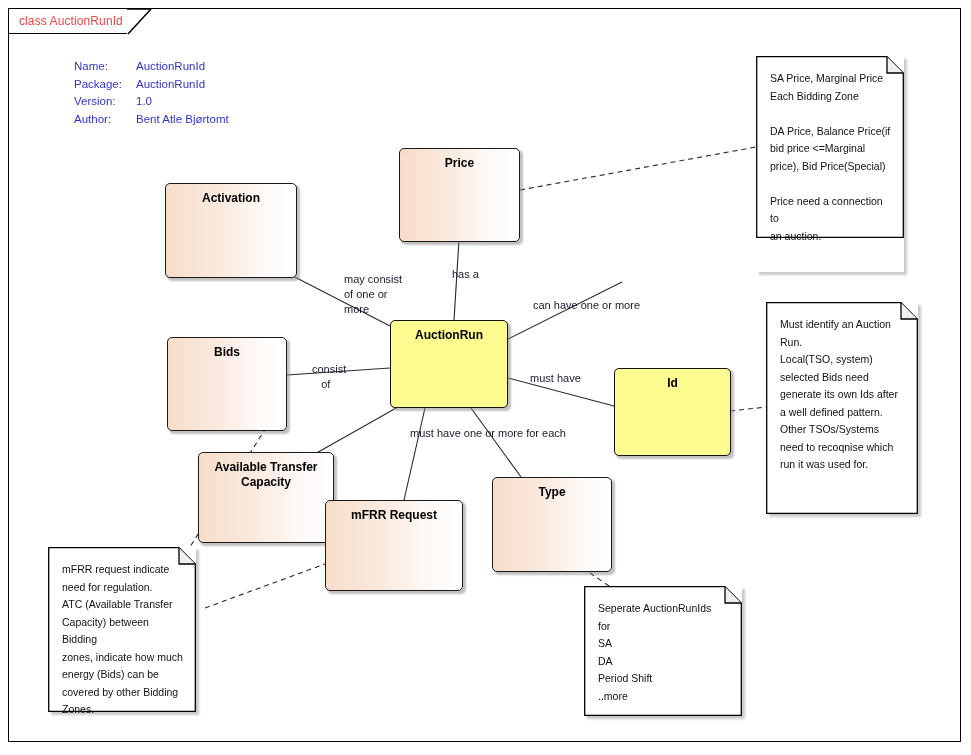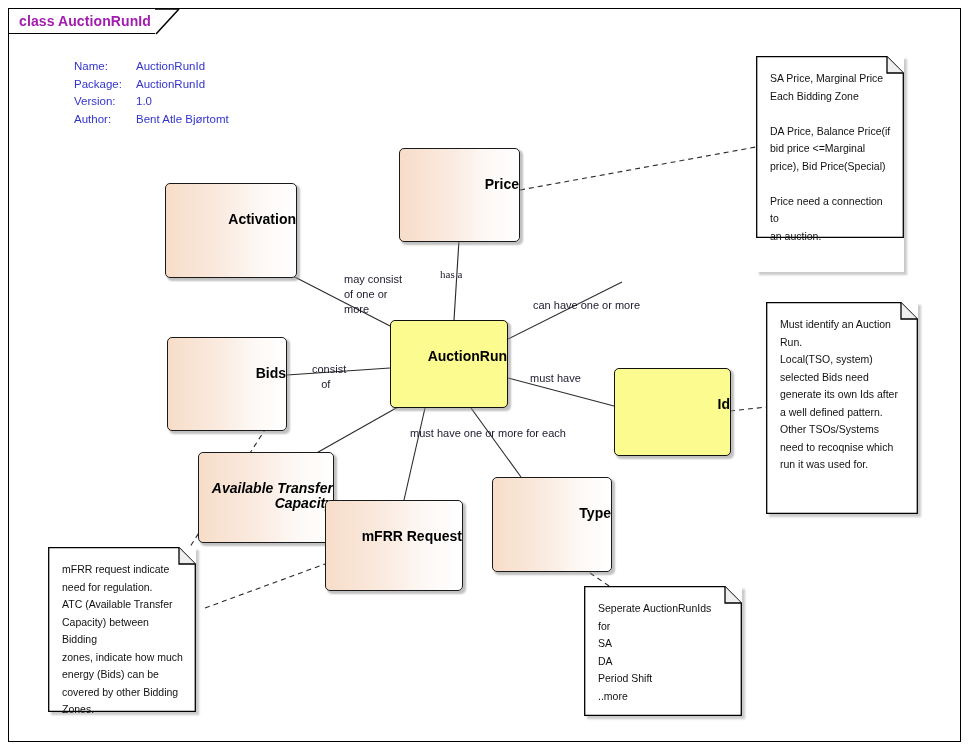--- a/index.html
+++ b/index.html
@@ -12,7 +12,7 @@
   
   #tab{position:absolute;left:8px;top:8px;height:26px;background:#fff;z-index:5;}
   #tab .tab-body{position:relative;height:26px;background:#fff;border-top:1.5px solid #000;border-left:1.5px solid #000;border-bottom:1.5px solid #000;box-sizing:border-box;padding:0 4px 0 10px;display:flex;align-items:center;}
-  #tab .tab-label{font-size:14px;font-weight:bold;color:#a21caf;white-space:nowrap;letter-spacing:.1px;}
+  #tab .tab-label{font-size:12px;font-weight:normal;color:#ef4444;white-space:nowrap;letter-spacing:.1px;}
   #tab .tab-slant{position:absolute;left:100%;top:0;width:26px;height:26px;}
 
   

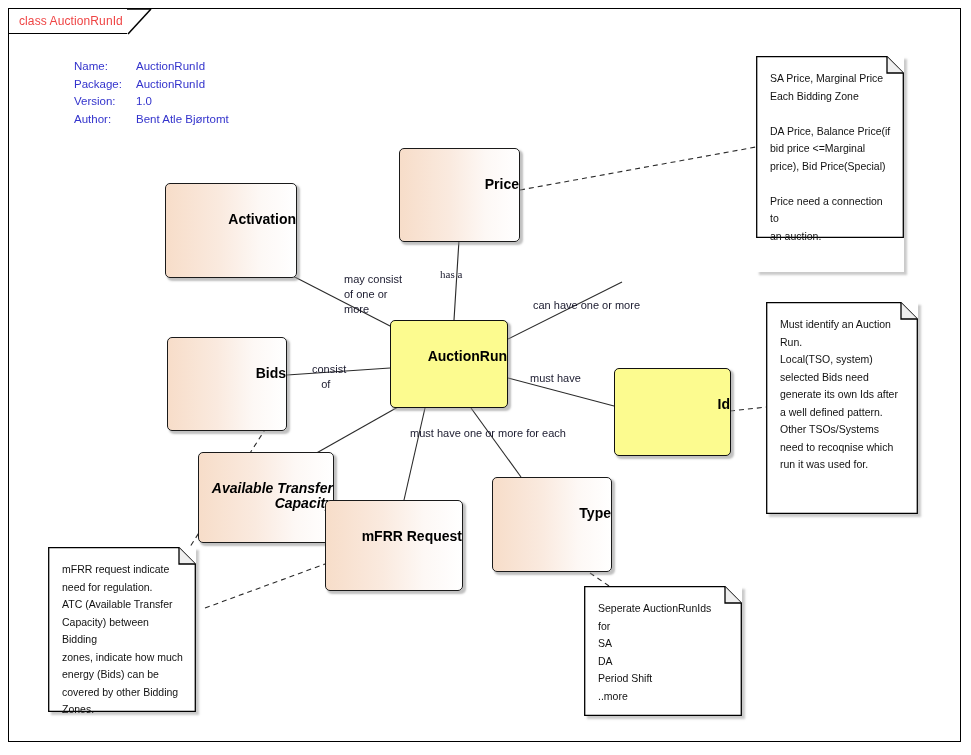--- a/index.html
+++ b/index.html
@@ -27,7 +27,7 @@
        display:flex;align-items:flex-start;justify-content:center;}
   .cls.peach{background:linear-gradient(to right,#f7ddc9 0%,#faeadf 42%,#fdf8f5 72%,#ffffff 100%);}
   .cls.yellow{background:#fcfb8f;border-color:#111;}
-  .cls .nm{font-size:14px;font-weight:bold;color:#000;text-align:right;line-height:15px;padding-top:28px;width:100%;}
+  .cls .nm{font-size:12px;font-weight:bold;color:#000;text-align:center;line-height:15px;padding-top:7px;width:100%;}
 
   
   .note{position:absolute;box-sizing:border-box;background:#fff;

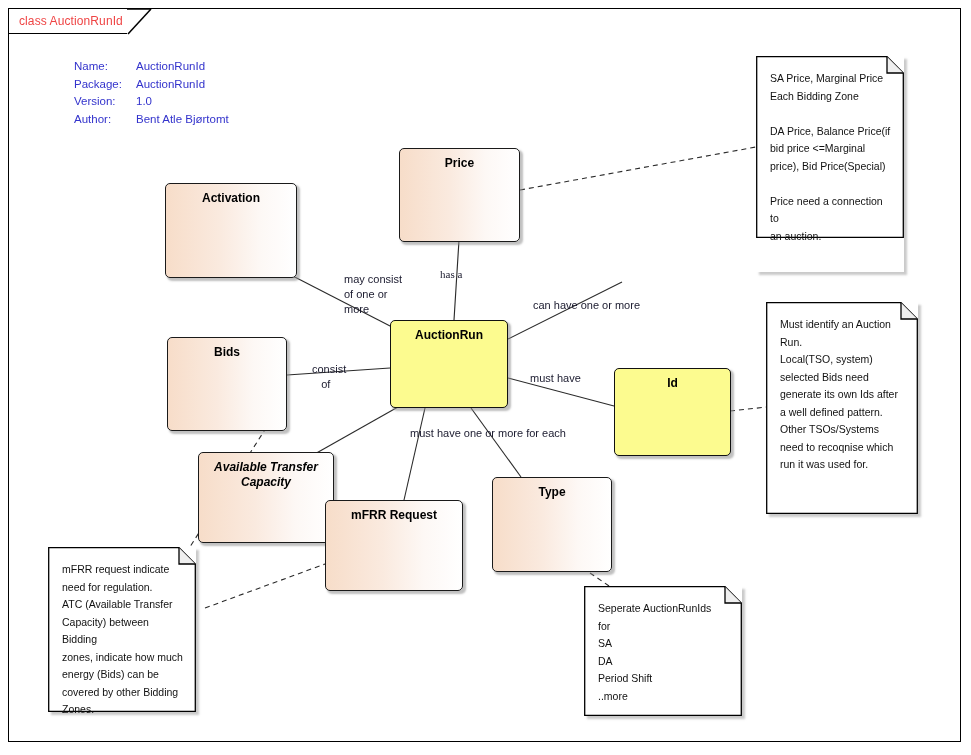--- a/index.html
+++ b/index.html
@@ -148,7 +148,7 @@
     <div class="nm">Type</div>
   </div>
 
-  <div class="elabel" style="left:440px;top:267px;font-family:Liberation Serif, serif;">has a</div>
+  <div class="elabel" style="left:452px;top:267px;">has a</div>
   <div class="elabel" style="left:344px;top:272px;">may consist
 of one or
 more</div>

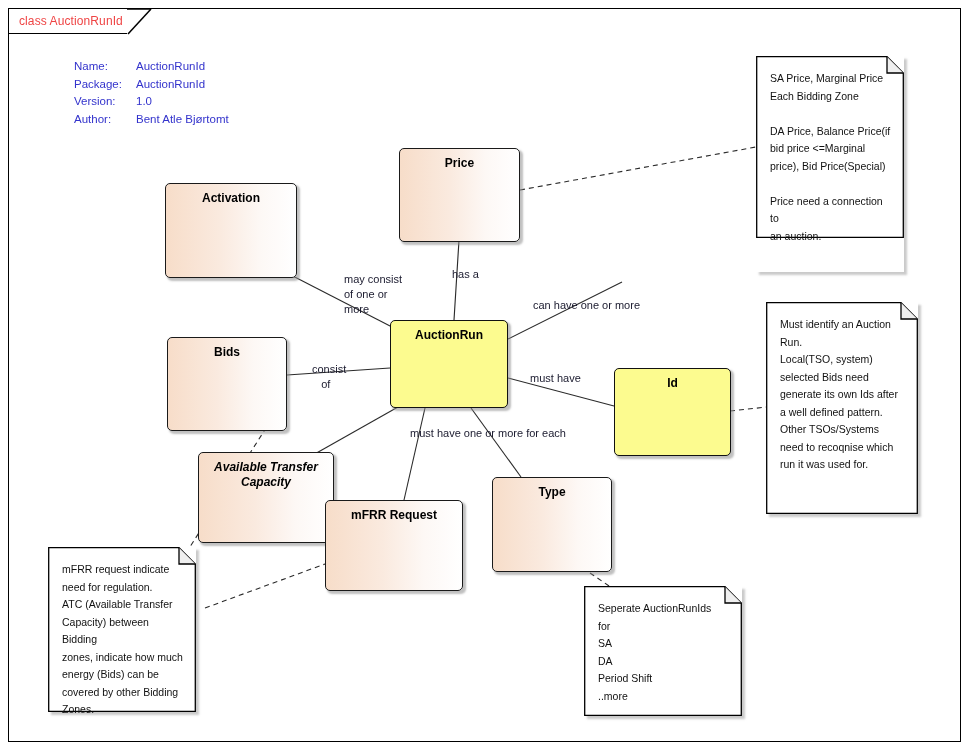--- a/index.html
+++ b/index.html
@@ -135,7 +135,7 @@
     <div class="nm">Id</div>
   </div>
 
-  <div class="cls peach" style="left:198px;top:452px;width:136px;height:91px;font-style:italic;">
+  <div class="cls peach" style="left:198px;top:452px;width:136px;height:91px;">
     <div class="nm" style="white-space:pre-line;">Available Transfer
 Capacity</div>
   </div>

